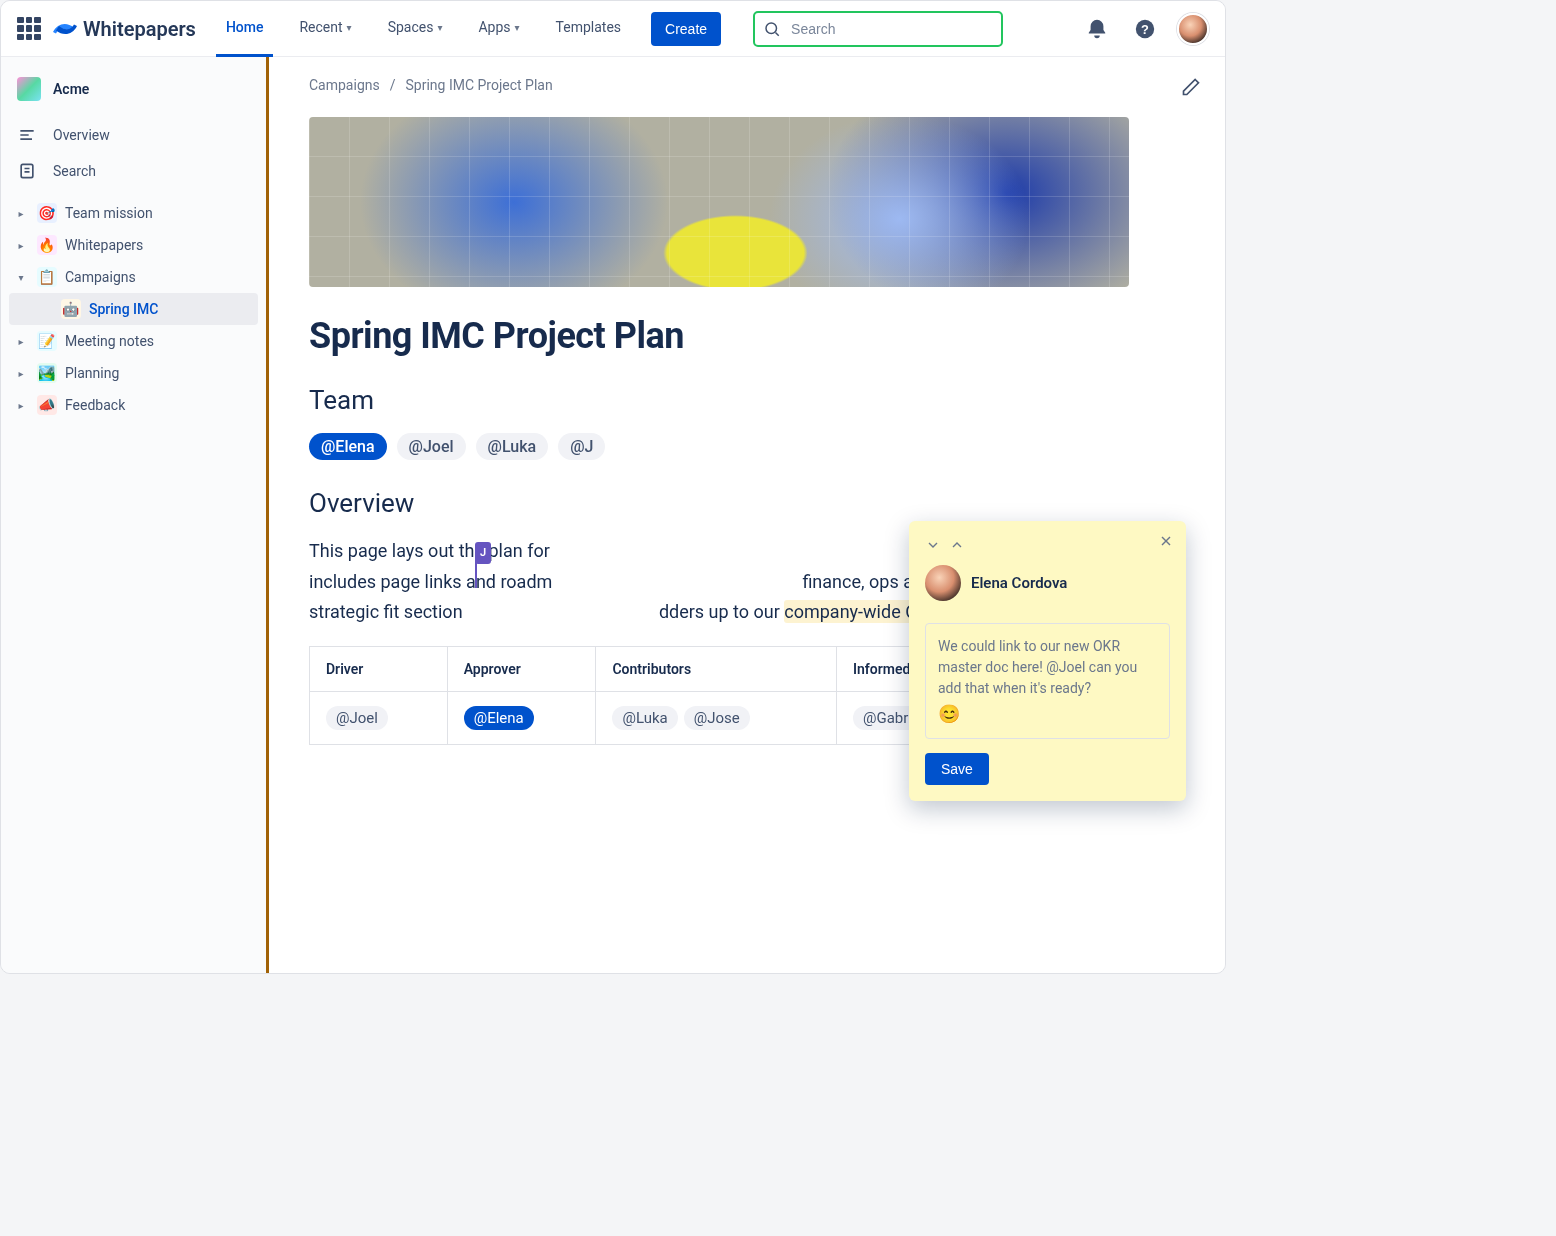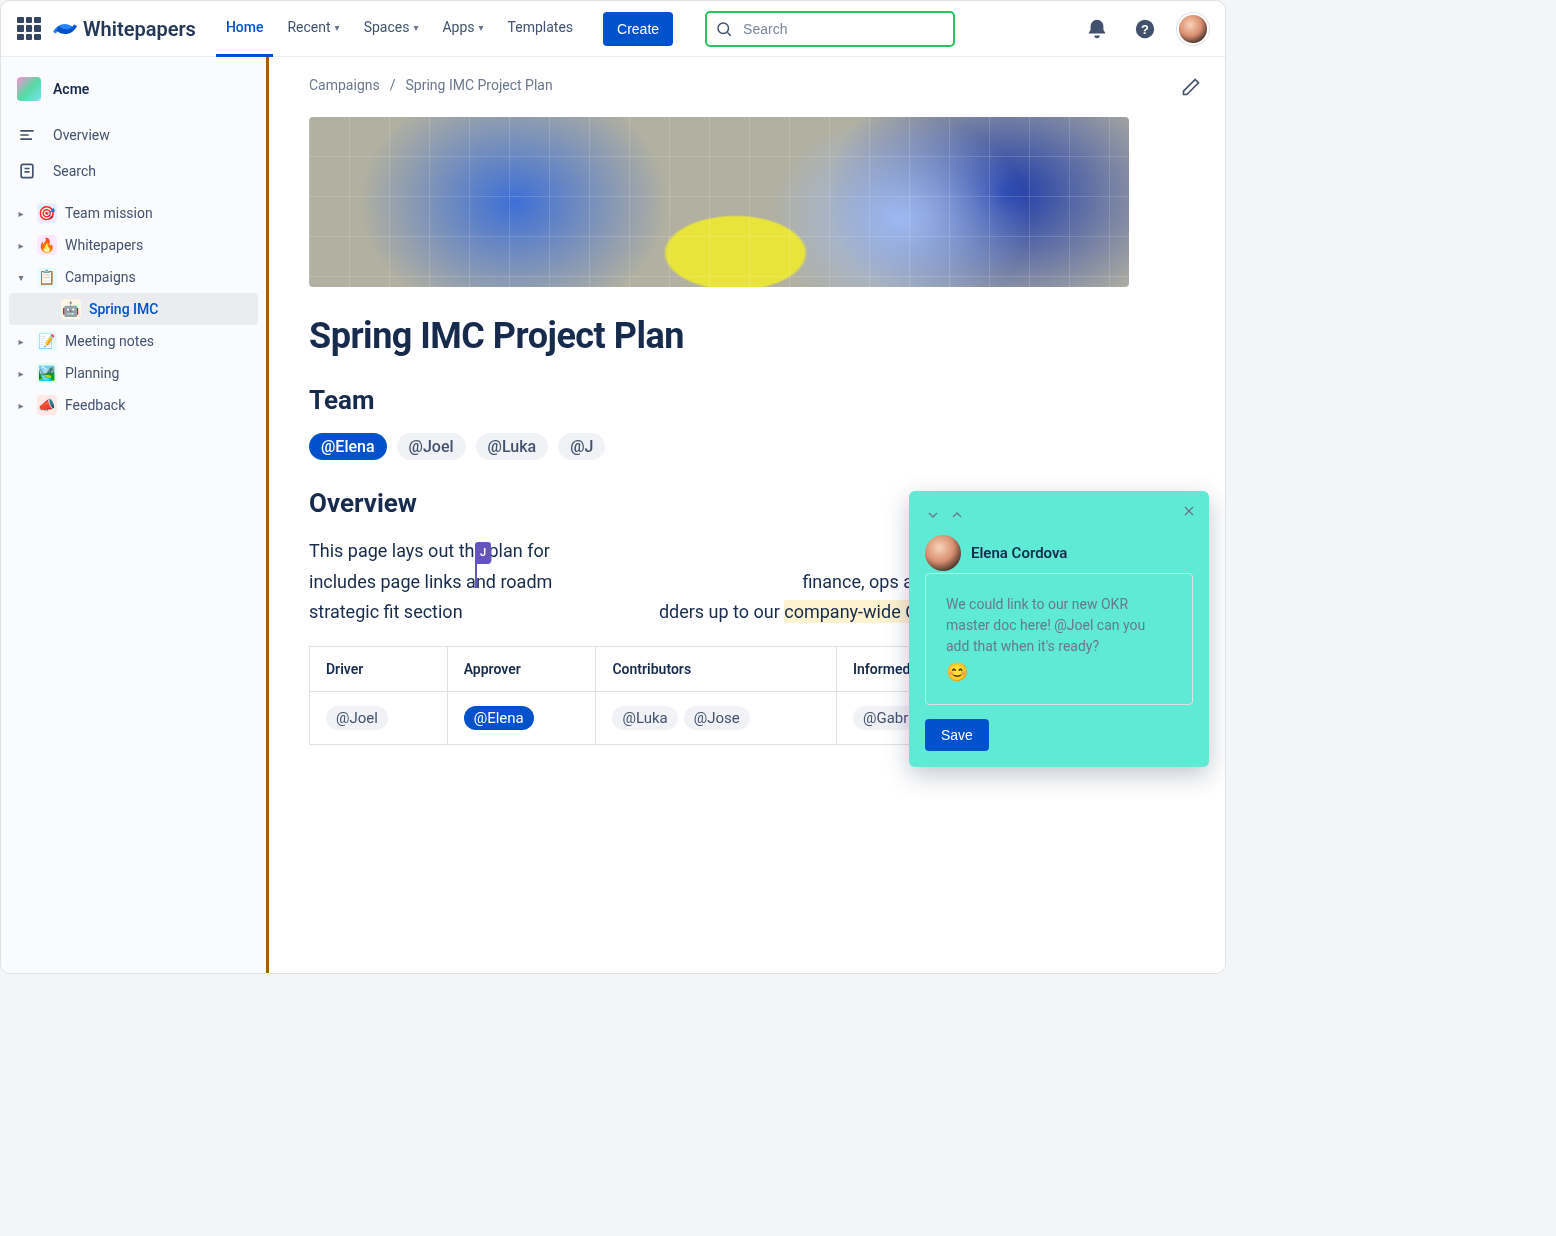--- a/index.html
+++ b/index.html
@@ -27,7 +27,7 @@
 .logo-group { display:flex; align-items:center; gap:6px; cursor:pointer; margin-left:4px; margin-right:12px;}
 .logo-icon { width:24px; height:24px; }
 .logo-text { font-size:20px; font-weight:600; color:#253858; }
-.nav-items { display:flex; align-items:center; gap:4px; }
+.nav-items { display:flex; align-items:center; gap:16px; }
 .nav-item { padding:8px 10px; font-size:14px; color:#42526e; cursor:pointer; display:flex; align-items:center; gap:4px; border-bottom: 3px solid transparent; height:56px; }
 .nav-item.active { color:#0052cc; border-bottom-color:#0052cc; font-weight:500;}
 .chevron { font-size:10px; color:#6b778c; }

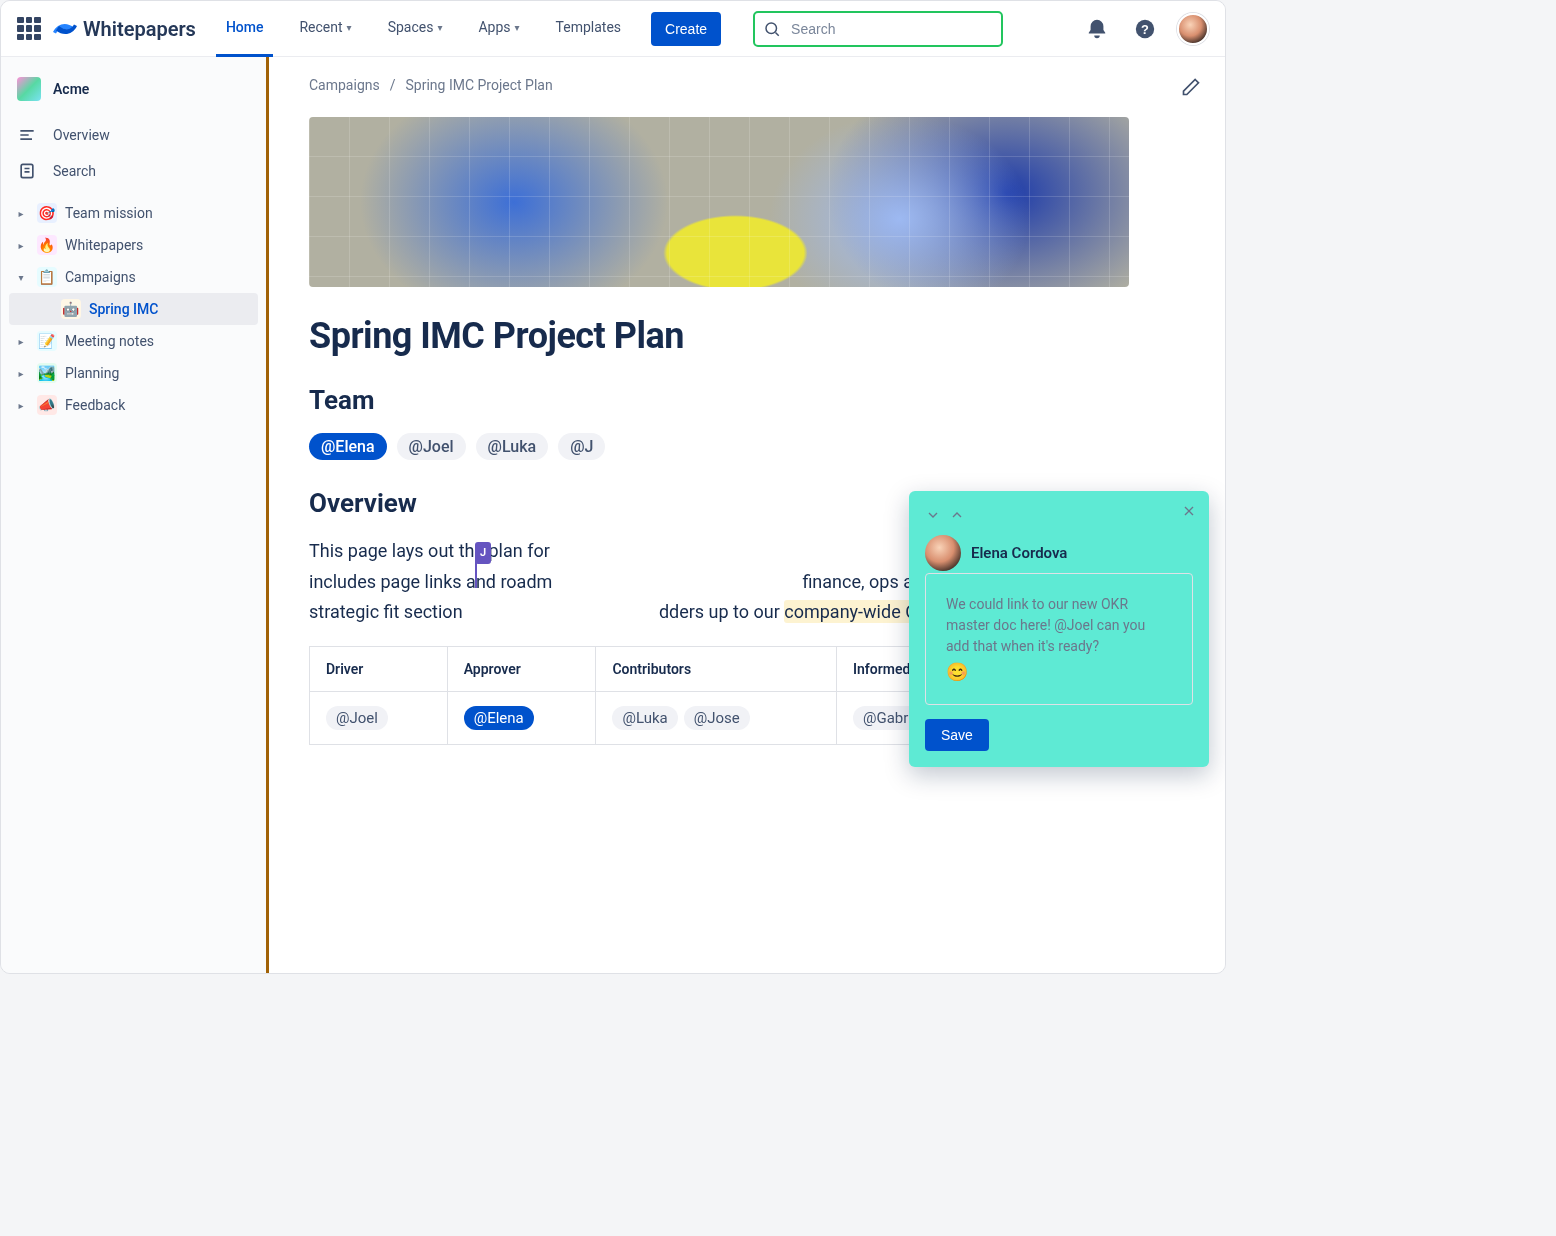--- a/index.html
+++ b/index.html
@@ -68,7 +68,7 @@
   position:relative;
 }
 h1.page-title { font-size:36px; font-weight:700; color:#172b4d; margin-top:28px; letter-spacing:-0.5px;}
-h2.sect { font-size:26px; font-weight:700; color:#172b4d; margin-top:28px; }
+h2.sect { font-size:26px; font-weight:400; color:#172b4d; margin-top:28px; }
 .mentions { margin-top:18px; display:flex; gap:10px; flex-wrap:wrap; }
 .mention { background:#f1f2f6; color:#42526e; padding:4px 12px; border-radius:14px; font-size:16px; font-weight:500;}
 .mention.me { background:#0052cc; color:#fff; }

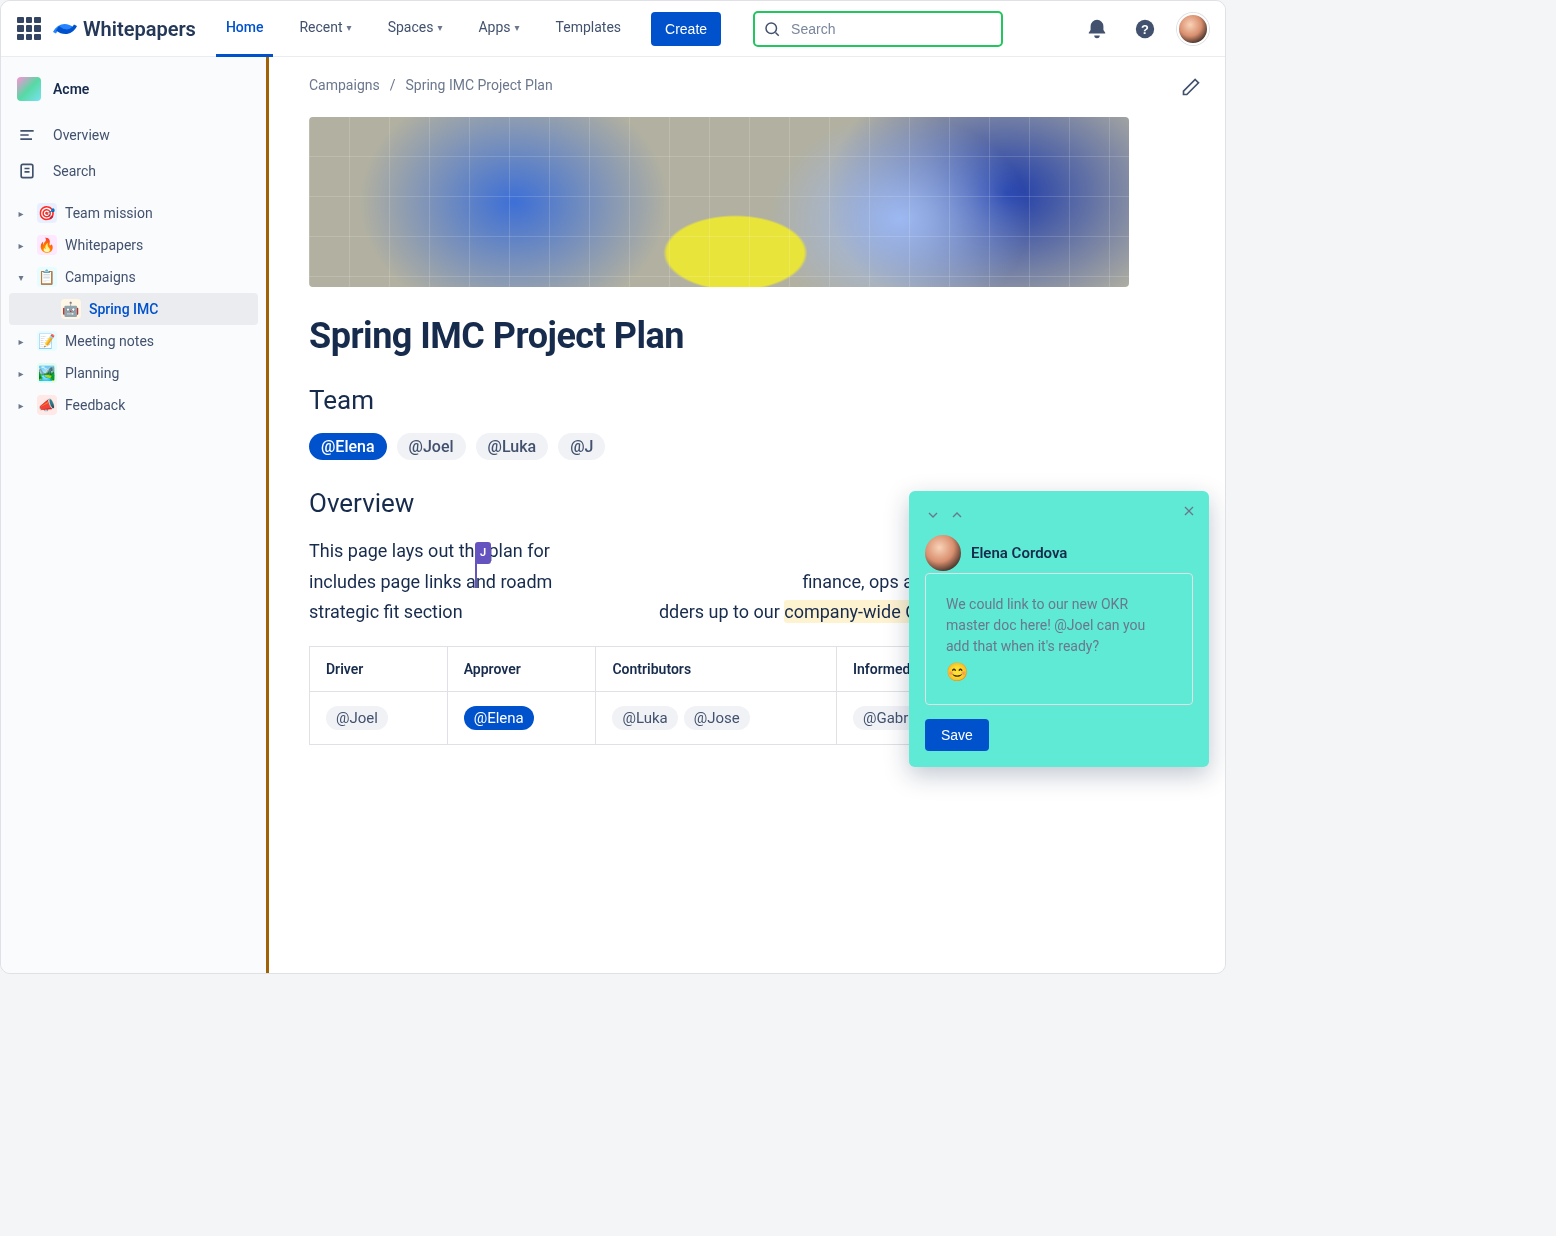--- a/index.html
+++ b/index.html
@@ -84,7 +84,7 @@
 .pill { display:inline-block; background:#f1f2f6; color:#42526e; padding:3px 10px; border-radius:12px; font-size:15px; margin-right:6px; }
 .pill.me { background:#0052cc; color:#fff; }
 
-.popover { position:absolute; left:640px; top:434px; width:300px; background:#5eead4; border-radius:6px; box-shadow:0 8px 24px rgba(9,30,66,0.25); padding:16px; z-index:50; }
+.popover { position:absolute; left:640px; top:464px; width:277px; background:#fef9c3; border-radius:6px; box-shadow:0 8px 24px rgba(9,30,66,0.25); padding:16px; z-index:50; }
 .popover-nav { display:flex; gap:8px; color:#6b778c; font-size:14px; }
 .popover-close { position:absolute; right:12px; top:12px; color:#6b778c; cursor:pointer; font-size:16px;}
 .popover-user { display:flex; align-items:center; gap:10px; margin-top:12px; }

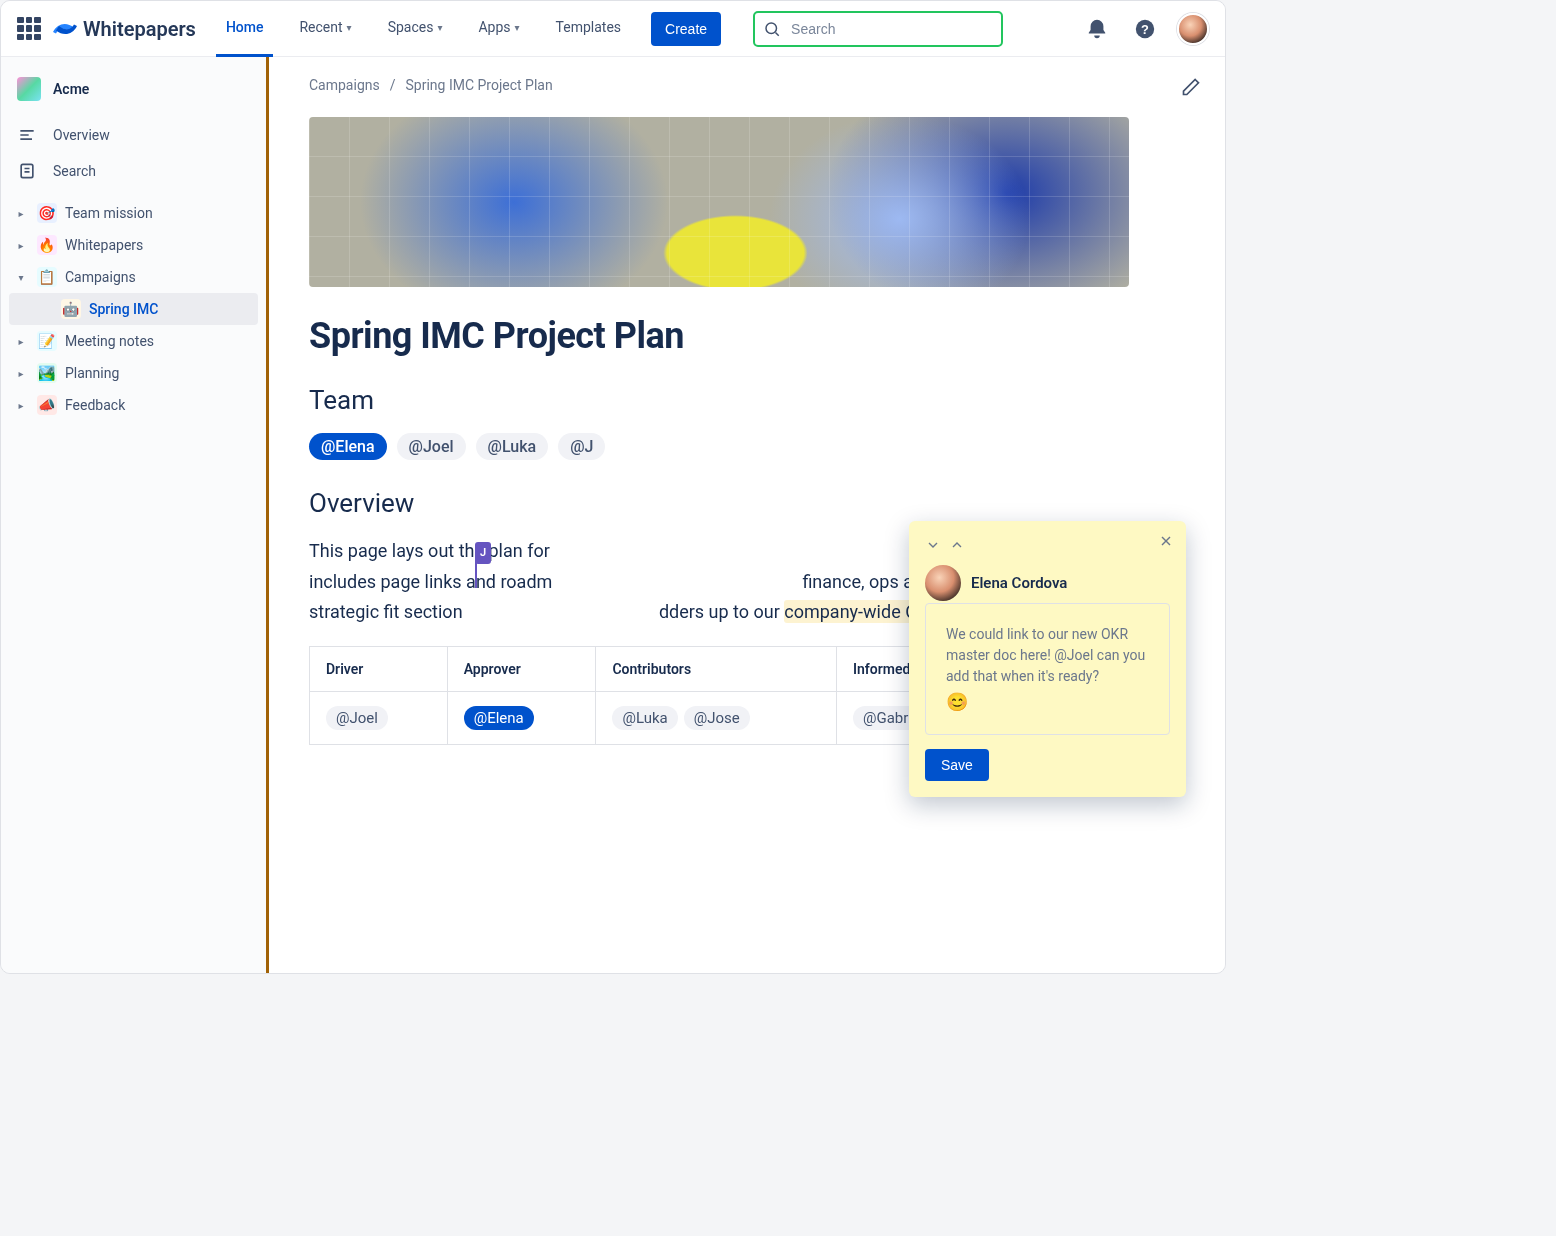--- a/index.html
+++ b/index.html
@@ -90,7 +90,7 @@
 .popover-user { display:flex; align-items:center; gap:10px; margin-top:12px; }
 .pop-avatar { width:36px; height:36px; border-radius:50%; background: radial-gradient(circle at 40% 35%, #f9d3b8 0%, #d98f6f 45%, #3a2a24 80%);}
 .popover-name { font-weight:600; font-size:15px; color:#172b4d;}
-.comment-box { margin-top:2px; border:1px solid #dfe1e6; border-radius:4px; padding:20px; font-size:14px; color:#6b778c; line-height:1.5; min-height:110px; }
+.comment-box { margin-top:22px; border:1px solid #dfe1e6; border-radius:4px; padding:12px; font-size:14px; color:#6b778c; line-height:1.5; min-height:110px; }
 .comment-box .emoji { font-size:18px; line-height:1; margin-top:6px; display:inline-block;}
 .popover-actions { display:flex; margin-top:14px; }
 .save-btn { background:#0052cc; color:#fff; border:none; border-radius:4px; padding:8px 16px; font-size:14px; font-weight:500; cursor:pointer; }

